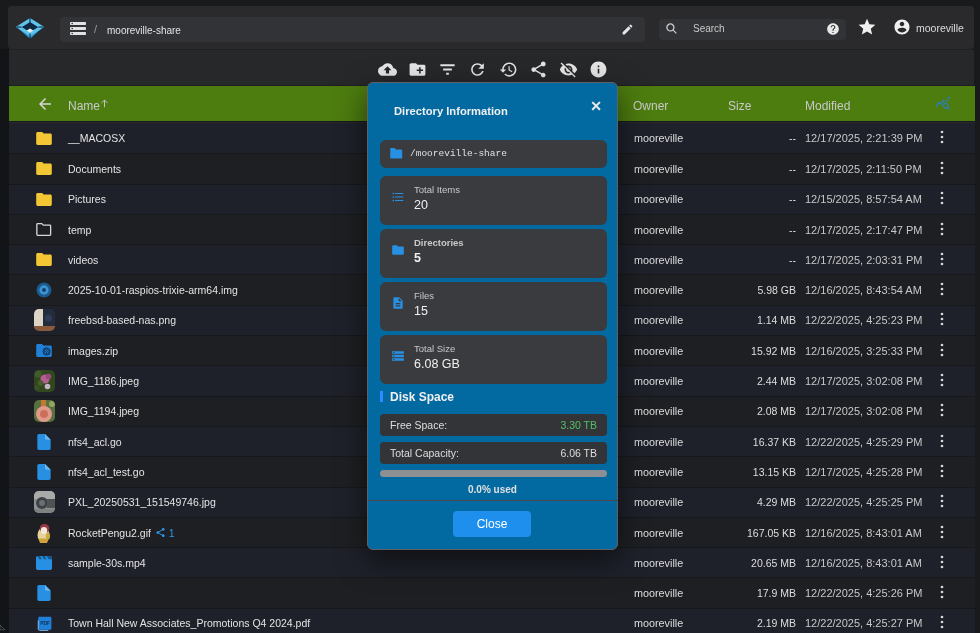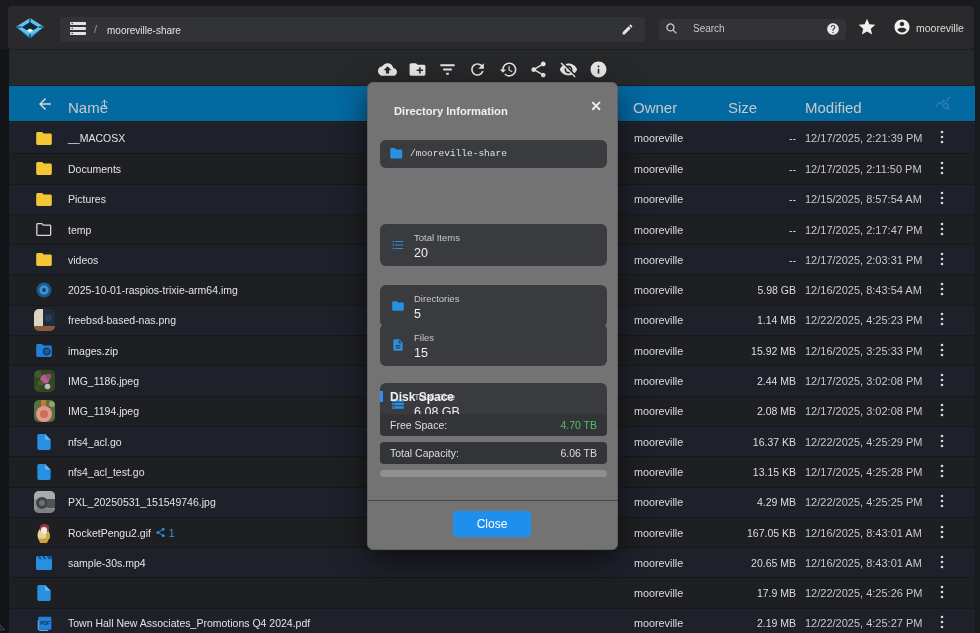--- a/index.html
+++ b/index.html
@@ -26,7 +26,7 @@
 .tbico { position:absolute; top:59.5px; width:19px; height:19px; }
 
 #listing { position:absolute; left:9px; top:85px; width:966px; height:548px; background:#28292b; }
-#lhead { position:absolute; left:0; top:0; width:966px; height:37px; background:#0369a1; border-top:1px solid #1d1e21; border-bottom:1px solid #17181b; color:#c8c9cb; font-size:15px; }
+#lhead { position:absolute; left:0; top:0; width:966px; height:37px; background:#4d7c0f; border-top:1px solid #1d1e21; border-bottom:1px solid #17181b; color:#c8c9cb; font-size:12px; }
 #lhead .back { position:absolute; left:27px; top:8.5px; }
 #lhead .hname { position:absolute; left:59px; top:12.5px; }
 #lhead .howner { position:absolute; left:624px; top:12.5px; }

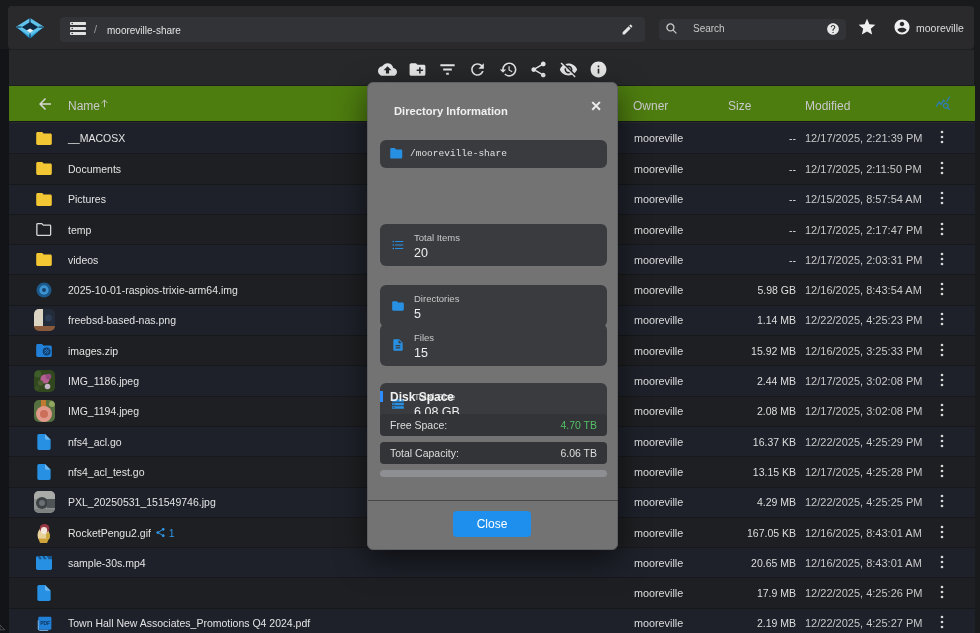--- a/index.html
+++ b/index.html
@@ -46,7 +46,7 @@
 .row .kb { position:absolute; left:927px; top:50%; transform:translateY(-50%); width:12px; height:16px; }
 .shr { display:inline-block; color:#2f96e8; font-size:10.5px; margin-left:4px; }
 
-#modal { position:absolute; left:367px; top:82px; width:251px; height:468px; background:#737373; border:1px solid #606165; border-radius:6px; box-shadow:0 10px 30px rgba(0,0,0,0.55); z-index:5; }
+#modal { position:absolute; left:367px; top:82px; width:251px; height:468px; background:#0369a1; border:1px solid #606165; border-radius:6px; box-shadow:0 10px 30px rgba(0,0,0,0.55); z-index:5; }
 #modal .title { position:absolute; left:26px; top:22px; color:#f0f0f0; font-size:11.2px; font-weight:bold; }
 #modal .xbtn { position:absolute; right:15px; top:15px; color:#ececec; font-size:14px; font-weight:bold; }
 .card { position:absolute; left:12px; width:227px; background:#3a3b3f; border-radius:6px; }

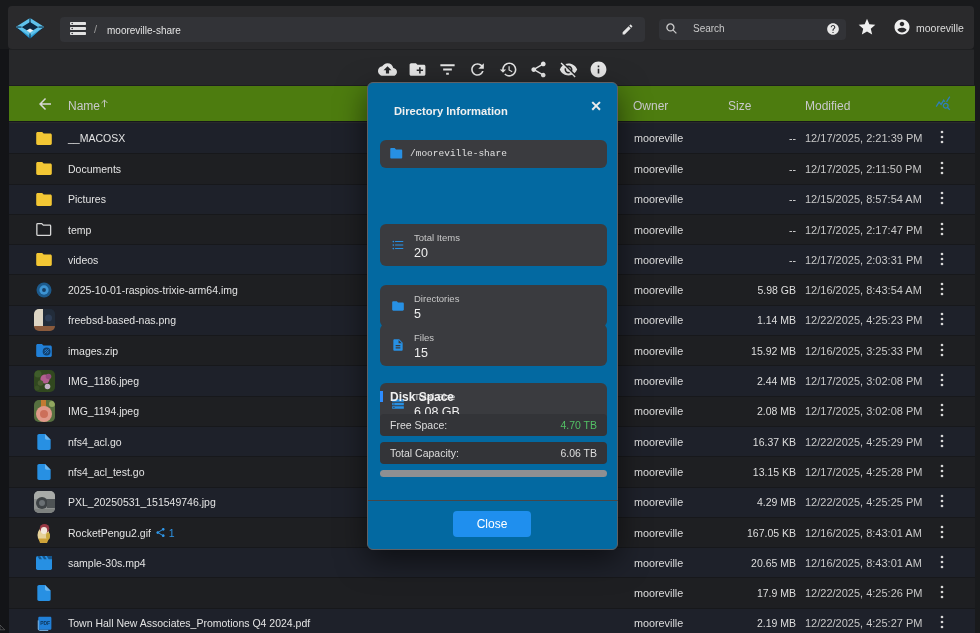--- a/index.html
+++ b/index.html
@@ -53,7 +53,7 @@
 #cardpath { top:57px; height:28px; }
 #cardpath .fic { position:absolute; left:10px; top:8px; }
 #cardpath .ptext { position:absolute; left:30px; top:8px; font-family:"Liberation Mono",monospace; font-size:9.5px; color:#e0e0e0; }
-.statcard { height:42px;margin-top:48px; }
+.statcard { height:49px; }
 .statcard .sic { position:absolute; left:11px; top:14px; }
 .statcard .slabel { position:absolute; left:34px; top:8px; color:#c9c9c9; font-size:9.5px; }
 .statcard .svalue { position:absolute; left:34px; top:22px; color:#f0f0f0; font-size:12.5px; }

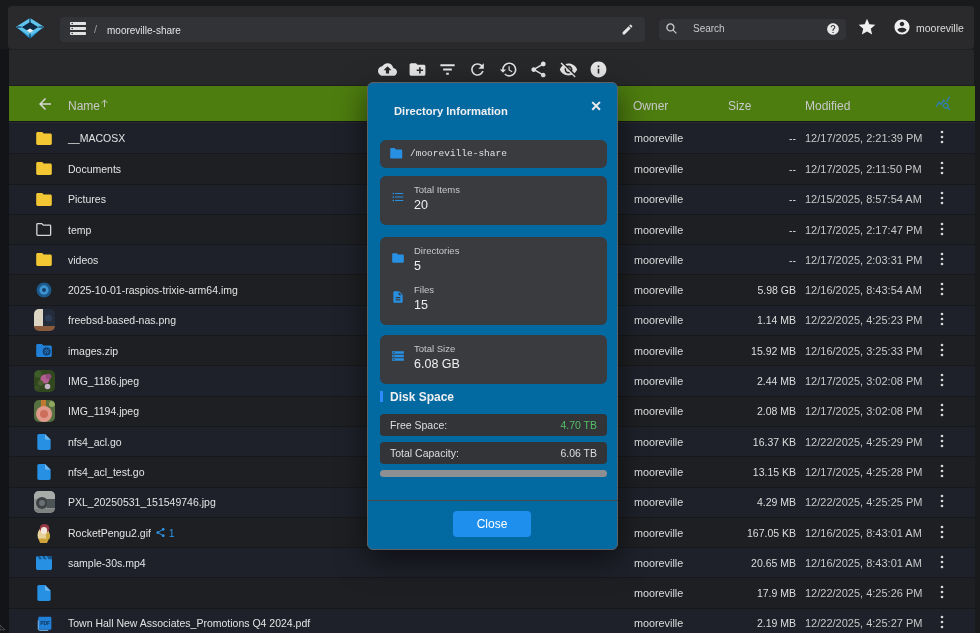--- a/index.html
+++ b/index.html
@@ -58,7 +58,7 @@
 .statcard .slabel { position:absolute; left:34px; top:8px; color:#c9c9c9; font-size:9.5px; }
 .statcard .svalue { position:absolute; left:34px; top:22px; color:#f0f0f0; font-size:12.5px; }
 #card1 { top:93px; }
-#card2 { top:154px; }
+#card2 { top:146px;font-weight:bold; }
 #card3 { top:193px; }
 #card4 { top:252px; }
 #dsheader { position:absolute; left:12px; top:307px; color:#f0f0f0; font-size:12px; font-weight:bold; }

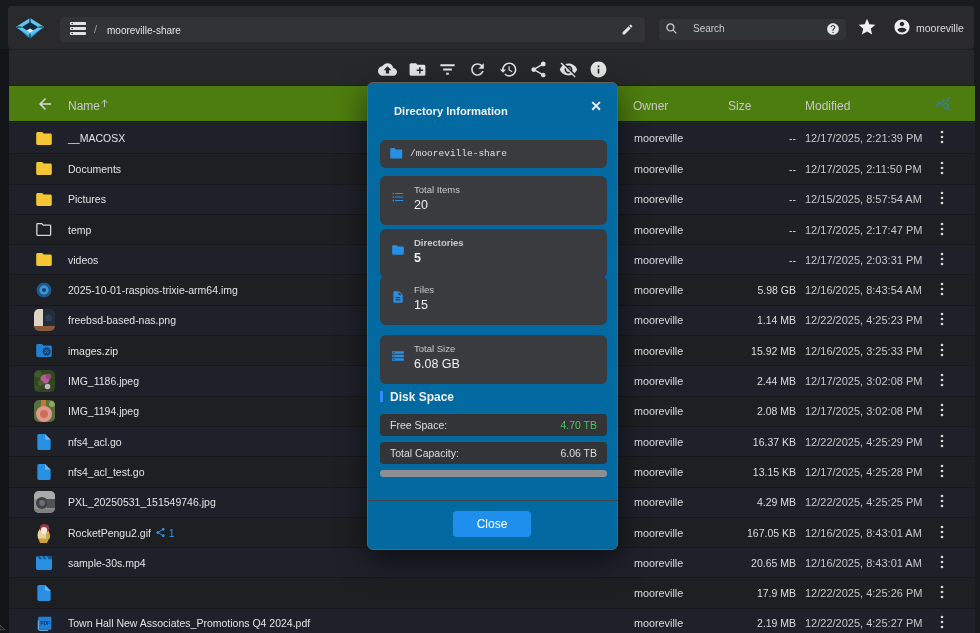--- a/index.html
+++ b/index.html
@@ -59,7 +59,7 @@
 .statcard .svalue { position:absolute; left:34px; top:22px; color:#f0f0f0; font-size:12.5px; }
 #card1 { top:93px; }
 #card2 { top:146px;font-weight:bold; }
-#card3 { top:193px; }
+#card3 { top:199px; }
 #card4 { top:252px; }
 #dsheader { position:absolute; left:12px; top:307px; color:#f0f0f0; font-size:12px; font-weight:bold; }
 #dsheader:before { content:""; position:absolute; left:0; top:1px; width:3px; height:11px; background:#2d8cff; }

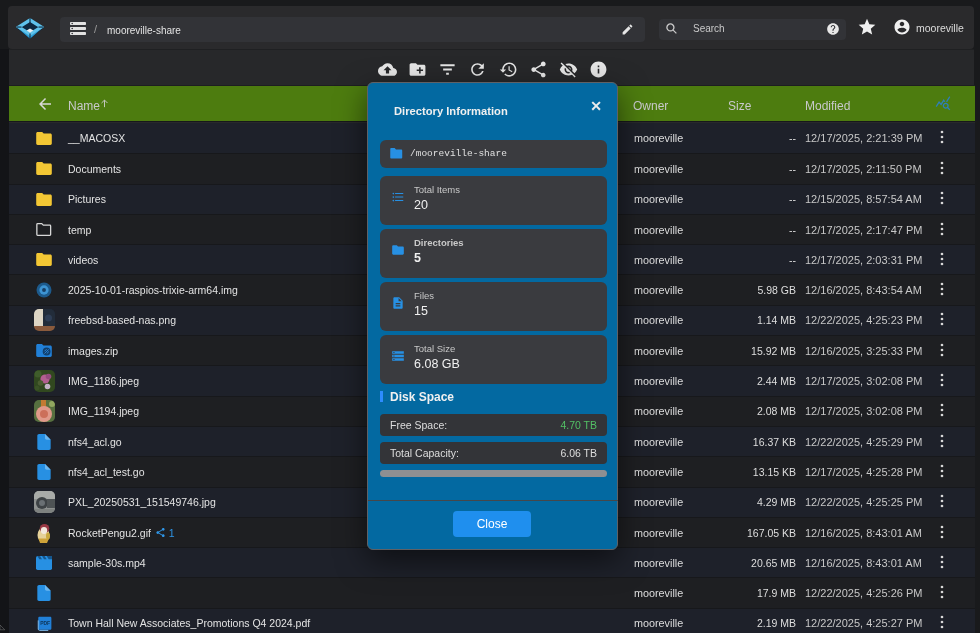--- a/index.html
+++ b/index.html
@@ -549,7 +549,7 @@
     <div id="dsheader"><span>Disk Space</span></div>
     <div class="kvrow" id="kvfree">
         <span class="k">Free Space:</span>
-        <span class="v">4.70 TB</span>
+        <span class="v">3.30 TB</span>
       </div>
     <div class="kvrow" id="kvtotal">
         <span class="k">Total Capacity:</span>

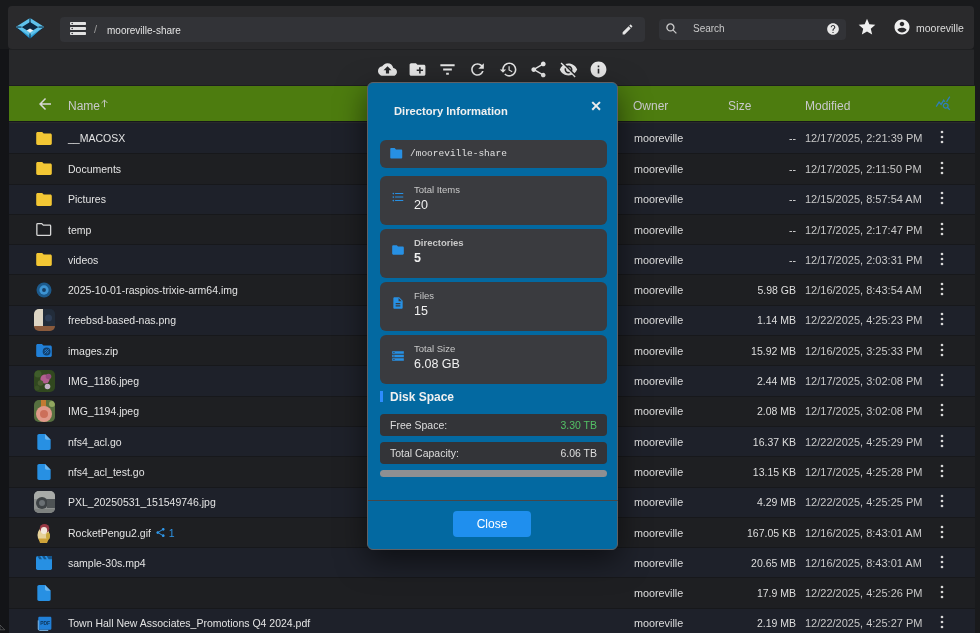--- a/index.html
+++ b/index.html
@@ -556,6 +556,7 @@
         <span class="v">6.06 TB</span>
       </div>
     <div id="pbar"></div>
+    <div id="pused">0.0% used</div>
     <div id="mdivider"></div>
     <div id="closebtn">Close</div>
   </div>

